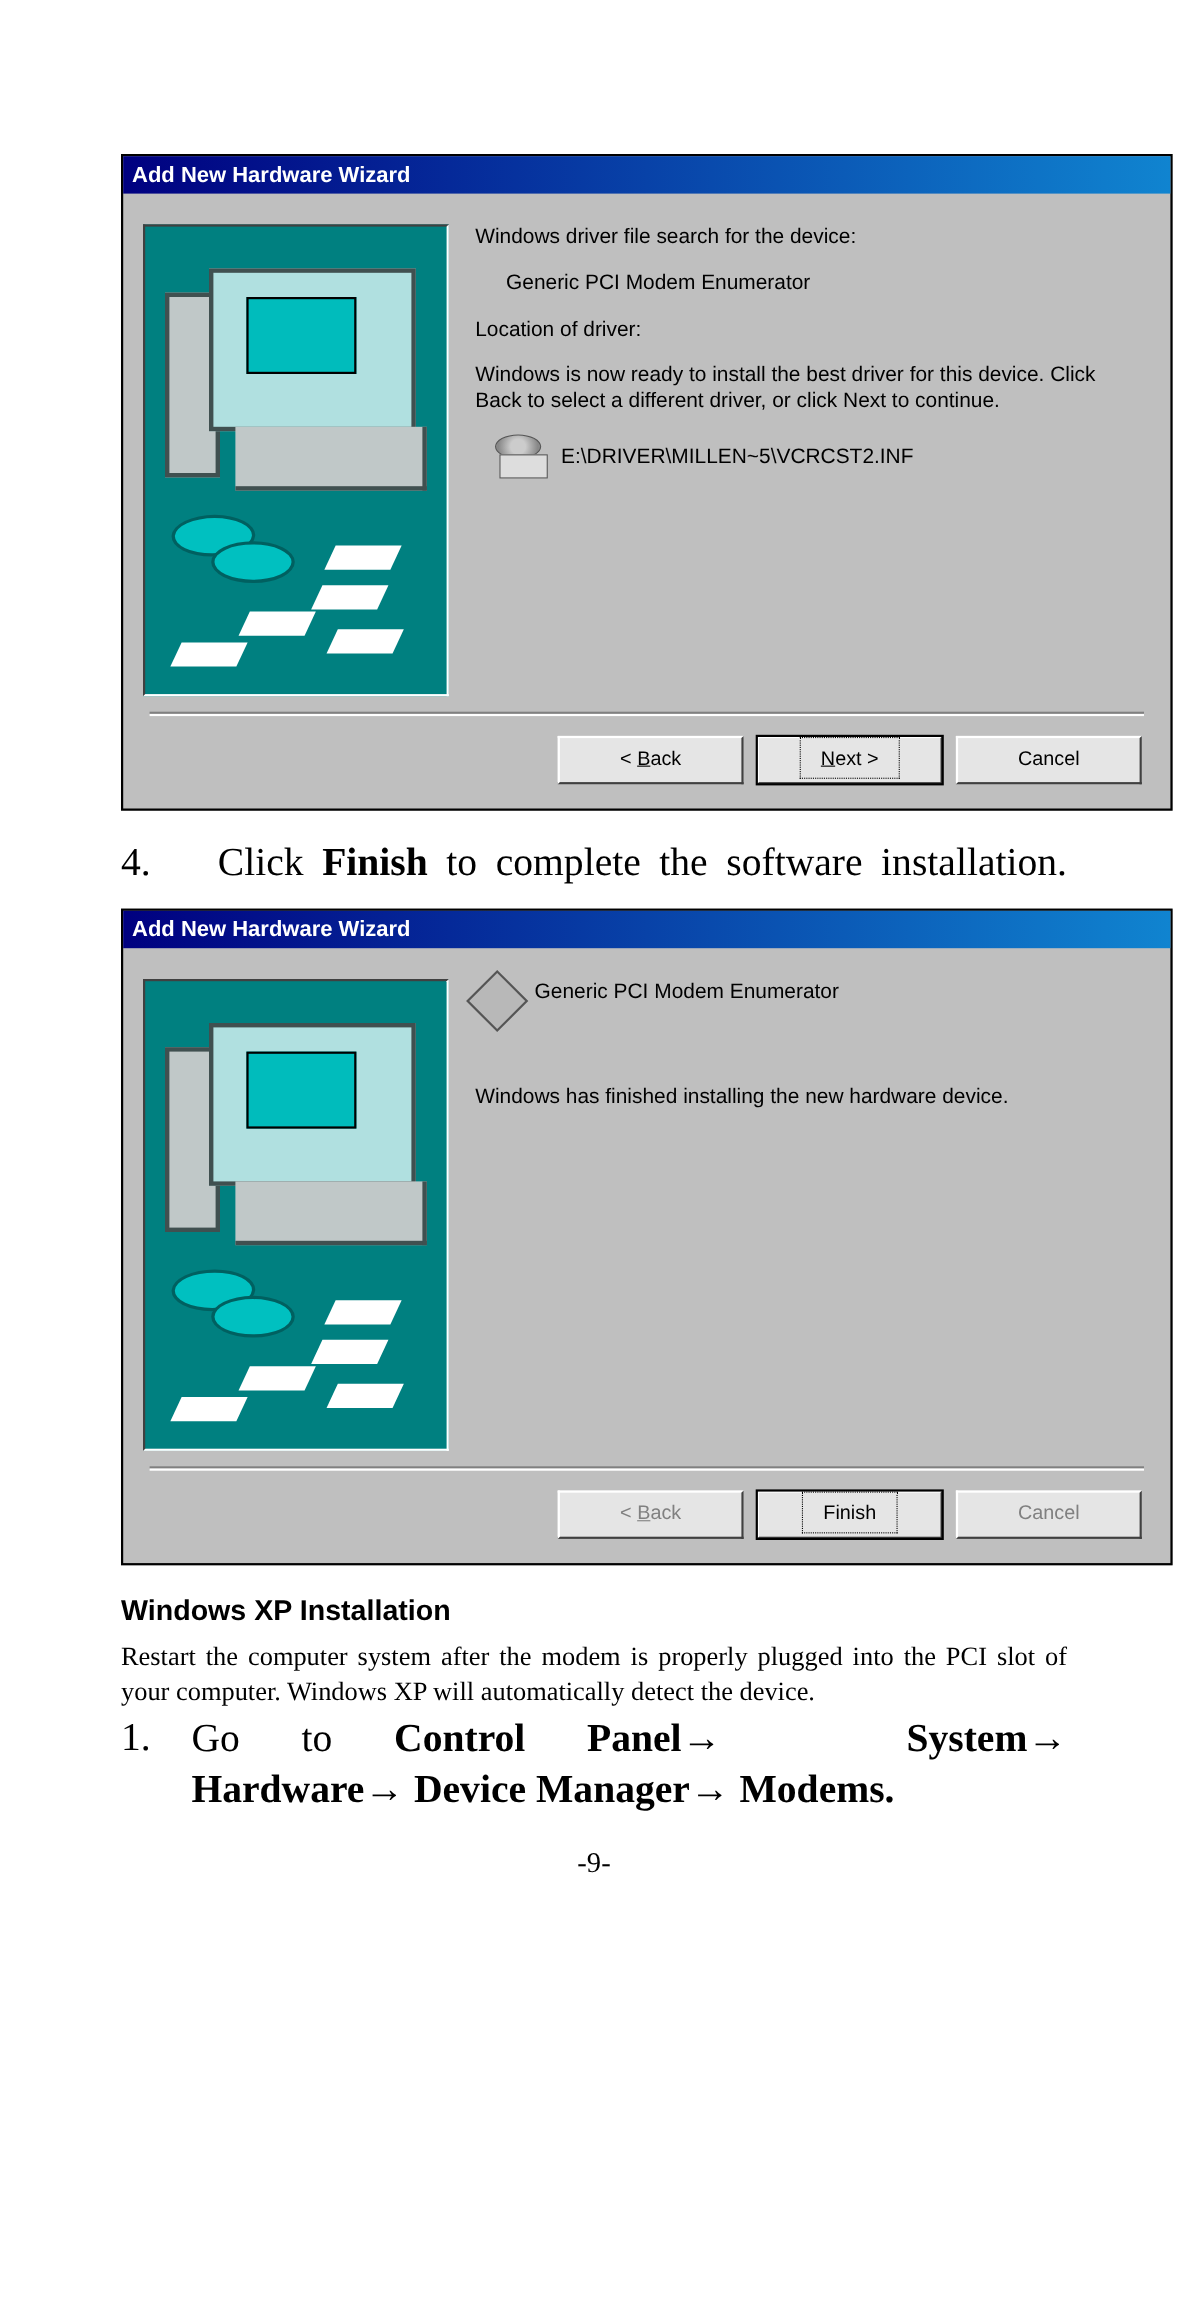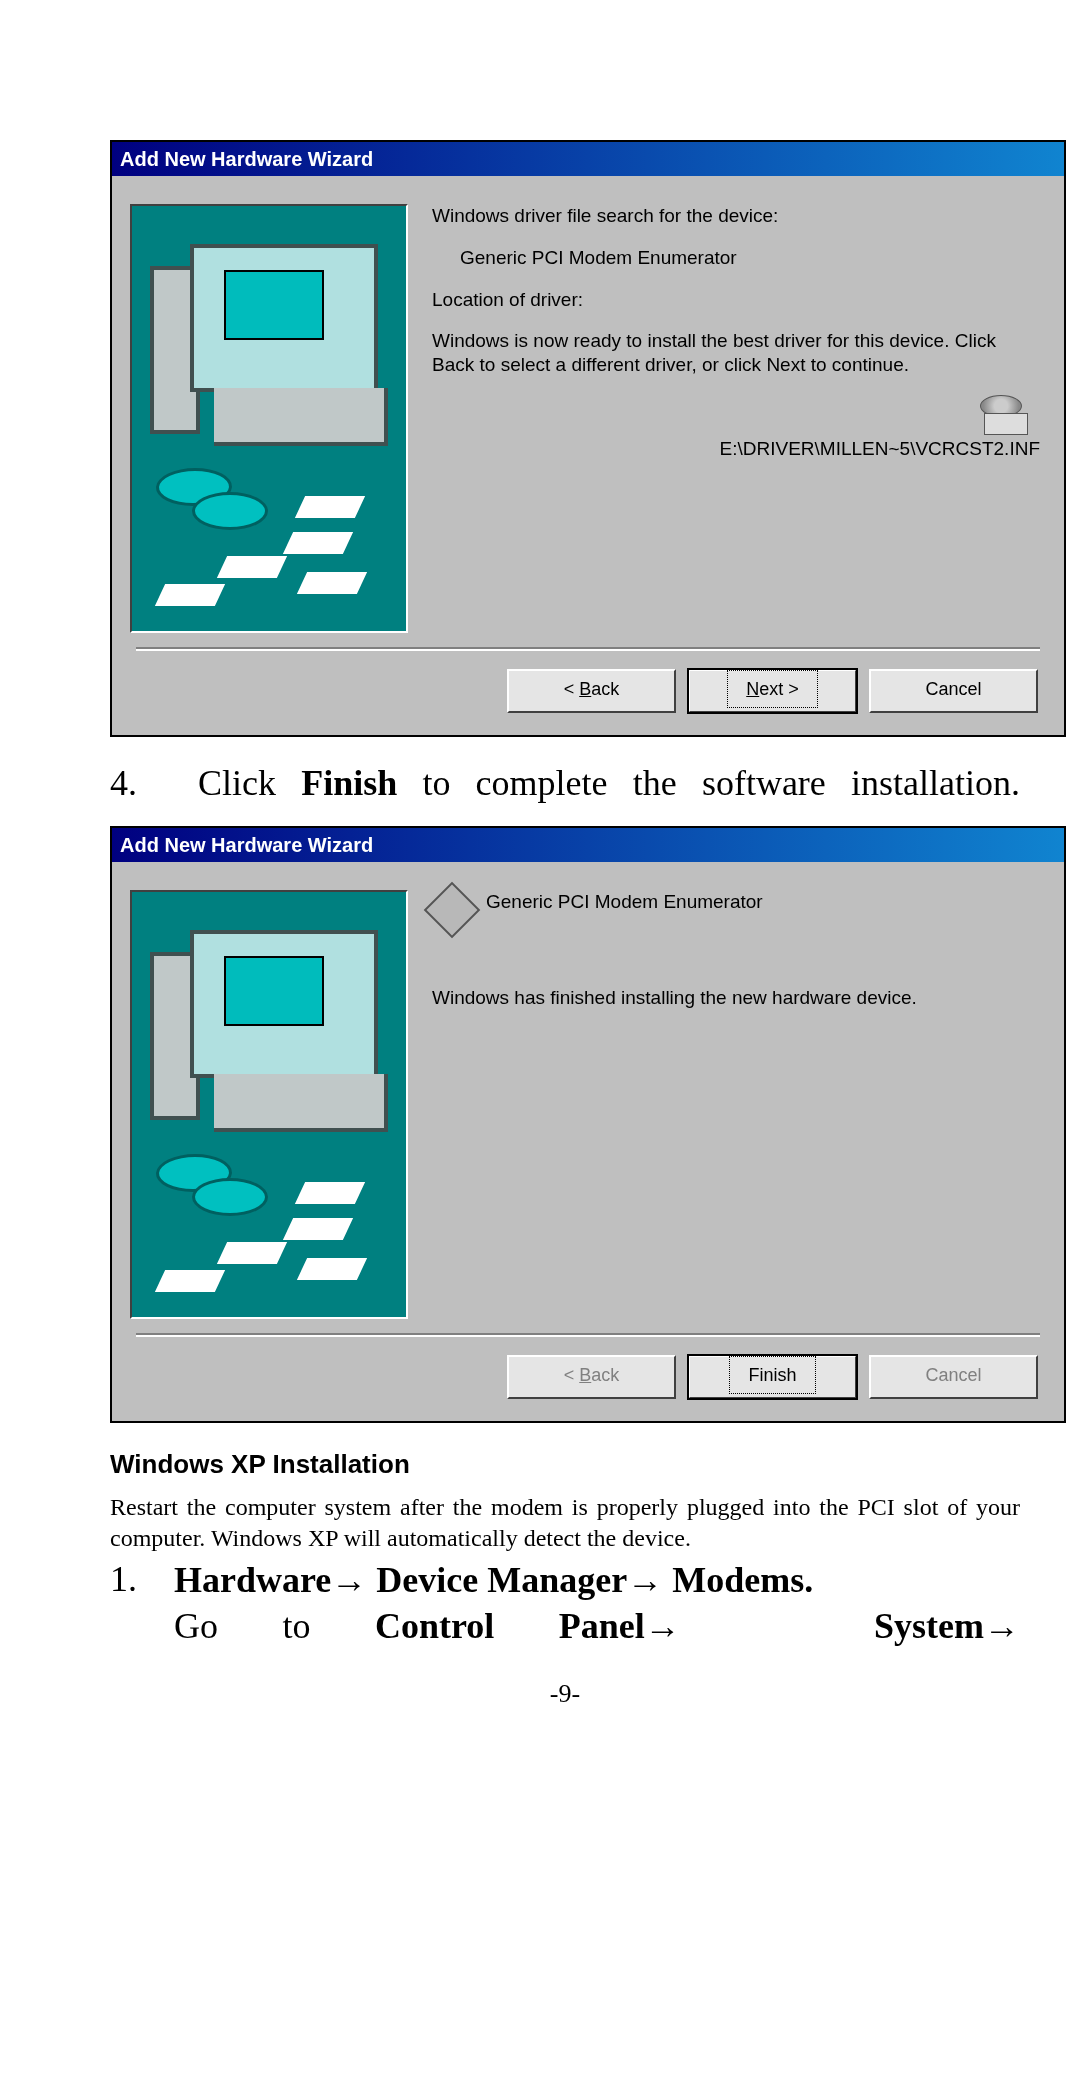--- a/index.html
+++ b/index.html
@@ -12,7 +12,7 @@
   .page {
     width: 1080px;
     min-height: 2097px;
-    padding: 140px 60px 60px 110px;
+    padding: 140px 110px 60px 110px;
     box-sizing: border-box;
     position: relative;
   }

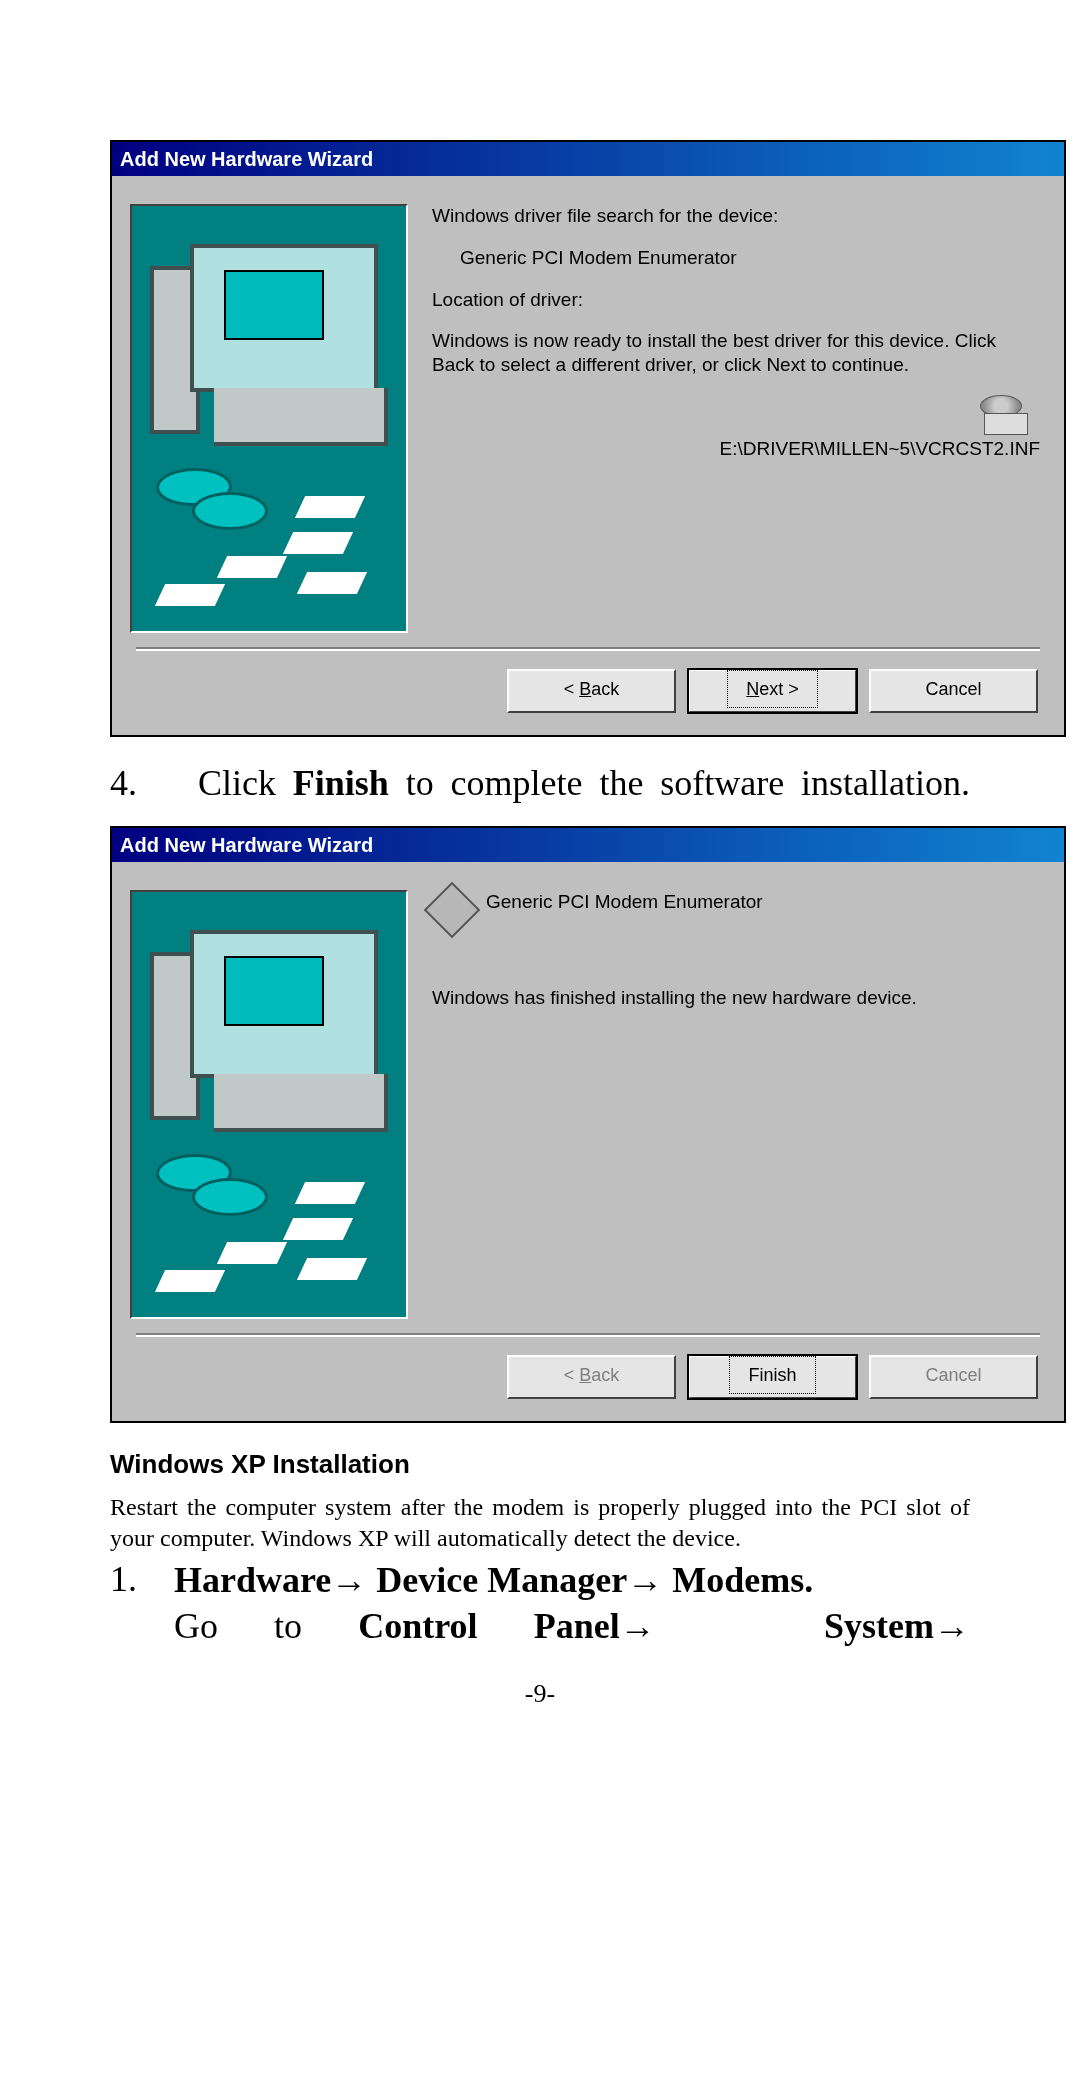--- a/index.html
+++ b/index.html
@@ -93,7 +93,7 @@
   .indent { padding-left: 28px; }
 
   .driver-line {
-    display:flex; align-items:flex-end; padding-left:18px; margin-top:6px; margin-bottom:14px;flex-direction:column;
+    display:flex; align-items:center; padding-left:18px; margin-top:6px; margin-bottom:14px;
   }
   .driver-icon {
     width:48px; height:42px; flex:0 0 auto; position:relative; margin-right:12px;

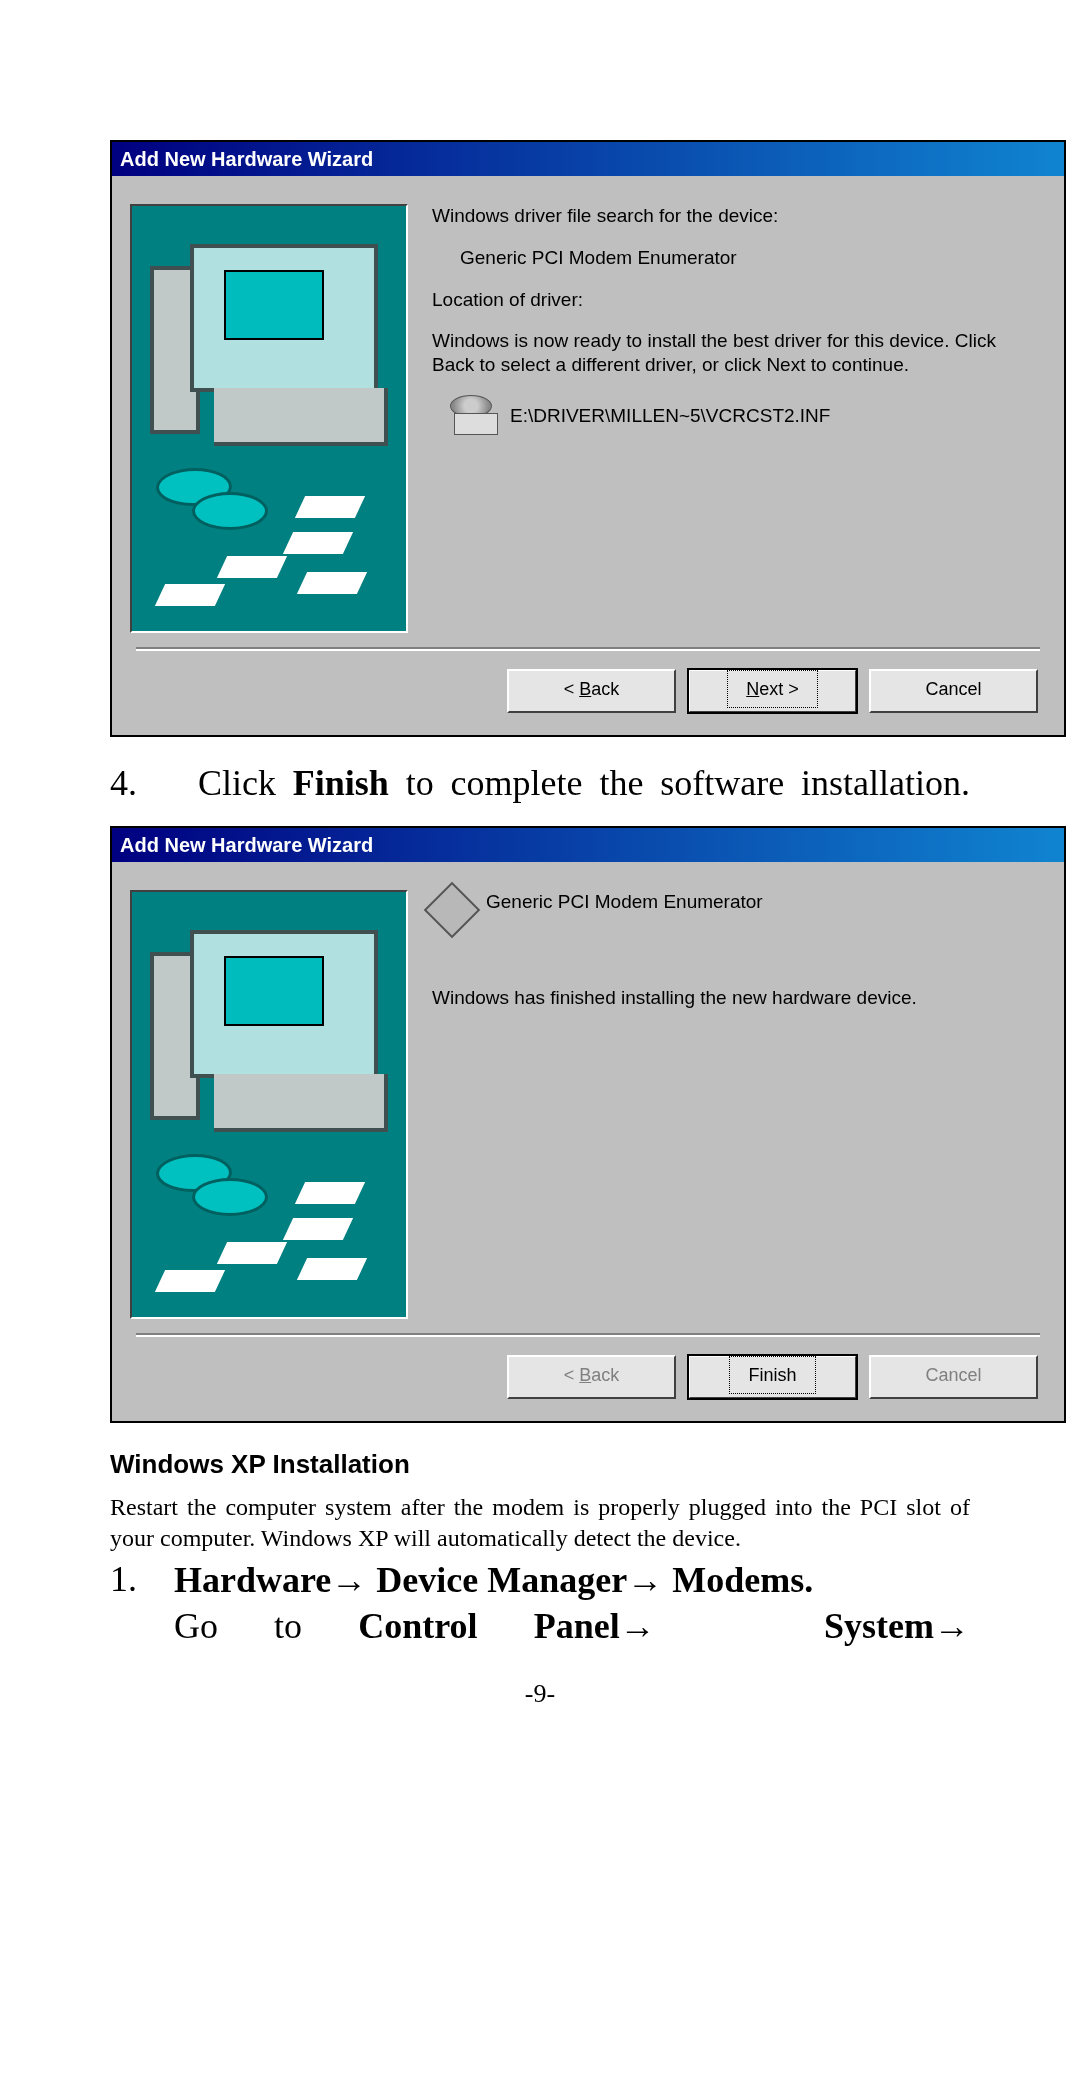--- a/index.html
+++ b/index.html
@@ -277,12 +277,12 @@
   <div class="doc-text doc-list" style="margin-top:4px;">
     <div class="num">1.</div>
     <div class="txt">
+      <div style="text-align:justify; text-align-last:justify;">
+        <span>Go to </span><b>Control Panel</b><b class="arrow">→</b>&nbsp;&nbsp;<b> System</b><b class="arrow">→</b>
+      </div>
       <div>
         <b>Hardware</b><b class="arrow">→</b><b> Device Manager</b><b class="arrow">→</b><b> Modems.</b>
       </div>
-      <div style="text-align:justify; text-align-last:justify;">
-        <span>Go to </span><b>Control Panel</b><b class="arrow">→</b>&nbsp;&nbsp;<b> System</b><b class="arrow">→</b>
-      </div>
     </div>
   </div>
 

